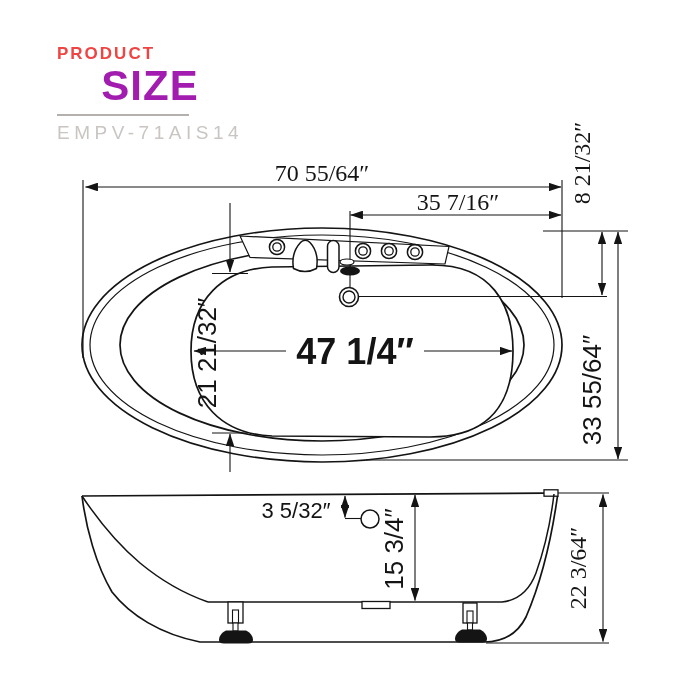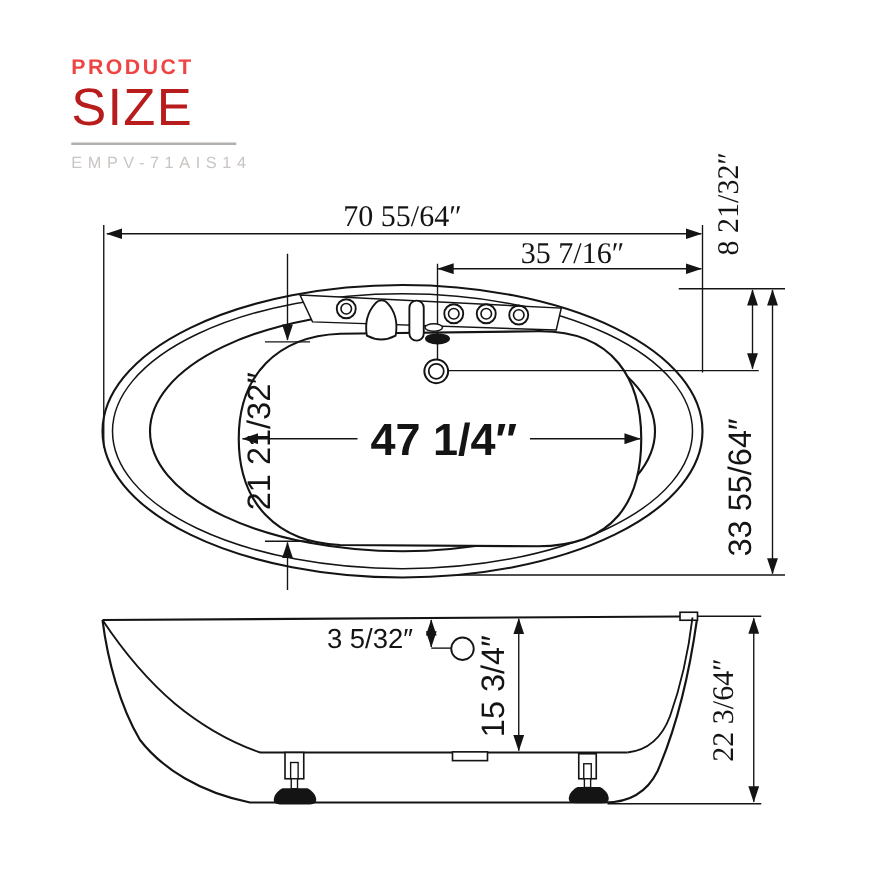--- a/index.html
+++ b/index.html
@@ -7,7 +7,7 @@
          font-family:"Liberation Sans","DejaVu Sans",sans-serif;}
   .logo{position:absolute;left:57px;top:44px;}
   .logo .product{font-size:17px;font-weight:600;letter-spacing:2px;color:#ef4444;}
-  .logo .size{font-size:42px;font-weight:400;letter-spacing:1px;color:#b91c1c;line-height:1.05;}
+  .logo .size{font-size:42px;font-weight:700;letter-spacing:1px;color:#a21caf;line-height:1.05;text-align:center;}
   .logo .rule{width:132px;height:0;border-top:2px solid #b3b0ad;margin-top:6px;}
   .logo .model{margin-top:6px;font-size:13px;font-weight:500;letter-spacing:4.5px;color:#c9c5c2;}
   svg{position:absolute;left:0;top:0;}

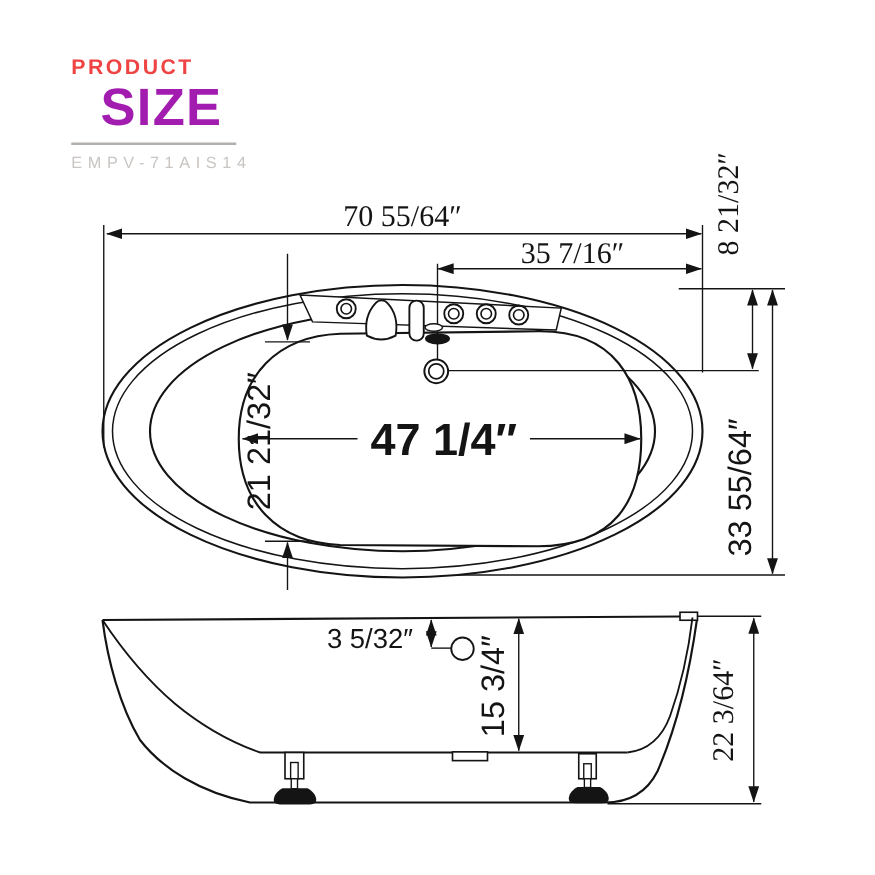--- a/index.html
+++ b/index.html
@@ -9,7 +9,7 @@
   .logo .product{font-size:17px;font-weight:600;letter-spacing:2px;color:#ef4444;}
   .logo .size{font-size:42px;font-weight:700;letter-spacing:1px;color:#a21caf;line-height:1.05;text-align:center;}
   .logo .rule{width:132px;height:0;border-top:2px solid #b3b0ad;margin-top:6px;}
-  .logo .model{margin-top:6px;font-size:13px;font-weight:500;letter-spacing:4.5px;color:#c9c5c2;}
+  .logo .model{margin-top:6px;font-size:19px;font-weight:500;letter-spacing:4.5px;color:#c9c5c2;}
   svg{position:absolute;left:0;top:0;}
   .ln{stroke:#141414;fill:none;}
   .tub{stroke-width:1.7;}

